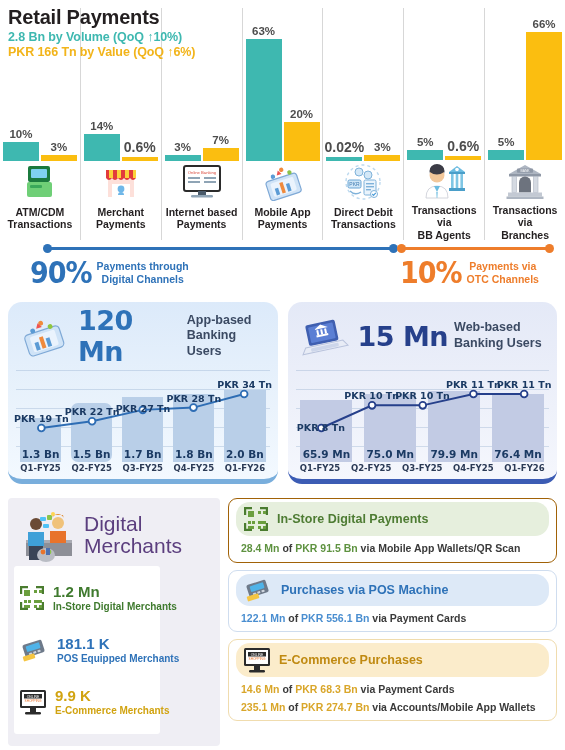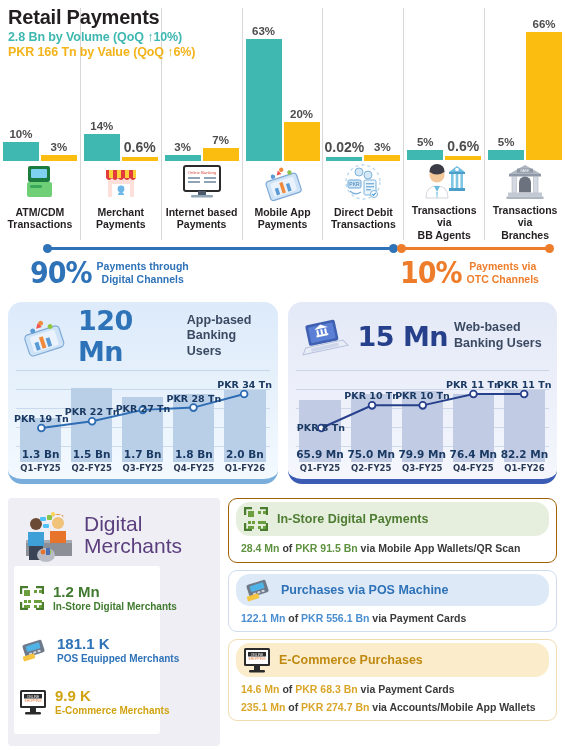--- a/index.html
+++ b/index.html
@@ -418,7 +418,7 @@
             </div>
           </div>
           <div class="lbarcell">
-            <div class="lbar" style="height: 74px;">
+            <div class="lbar" style="height: 59px; border-radius: 7px;">
               <div class="lbarval">1.5 Bn</div>
             </div>
           </div>

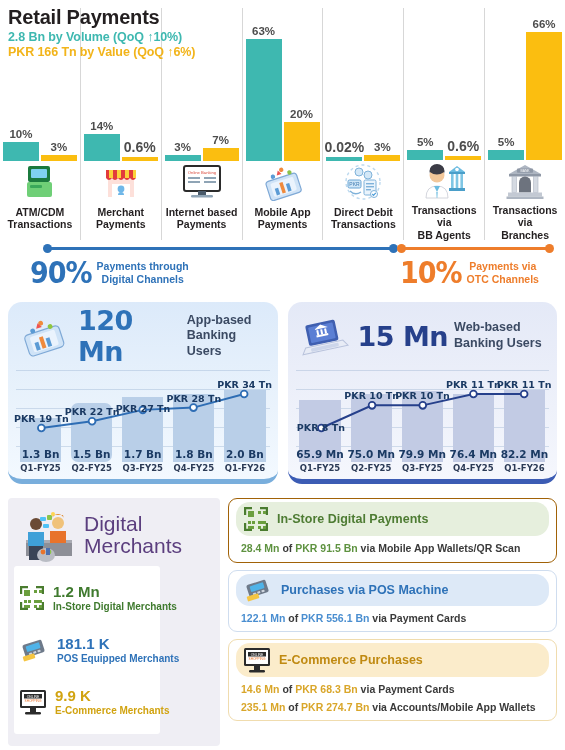--- a/index.html
+++ b/index.html
@@ -513,11 +513,6 @@
               <div class="lbarval">76.4 Mn</div>
             </div>
           </div>
-          <div class="lbarcell">
-            <div class="lbar" style="height: 72px;">
-              <div class="lbarval">82.2 Mn</div>
-            </div>
-          </div>
         </div>
         <div class="xaxis">
           <div class="xlab">Q1-FY25</div>

